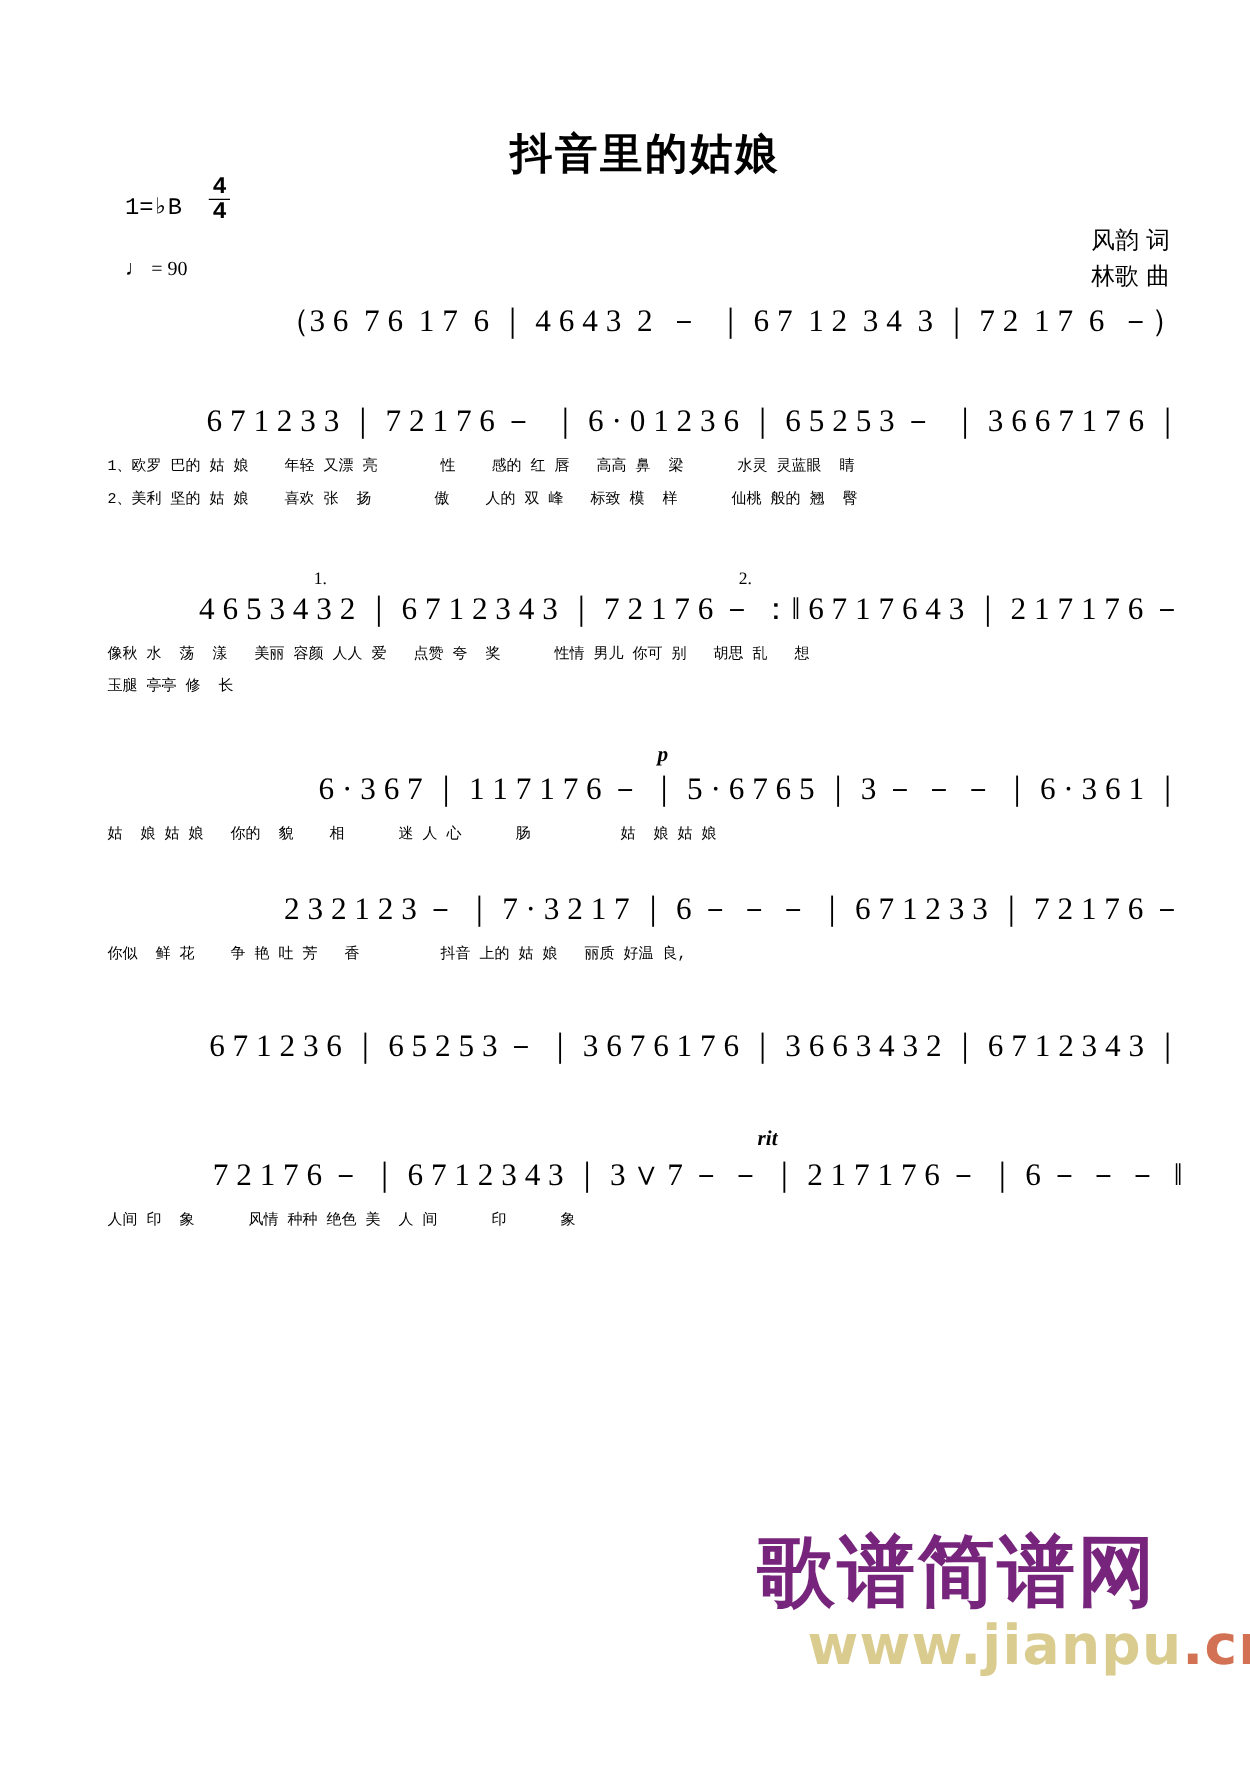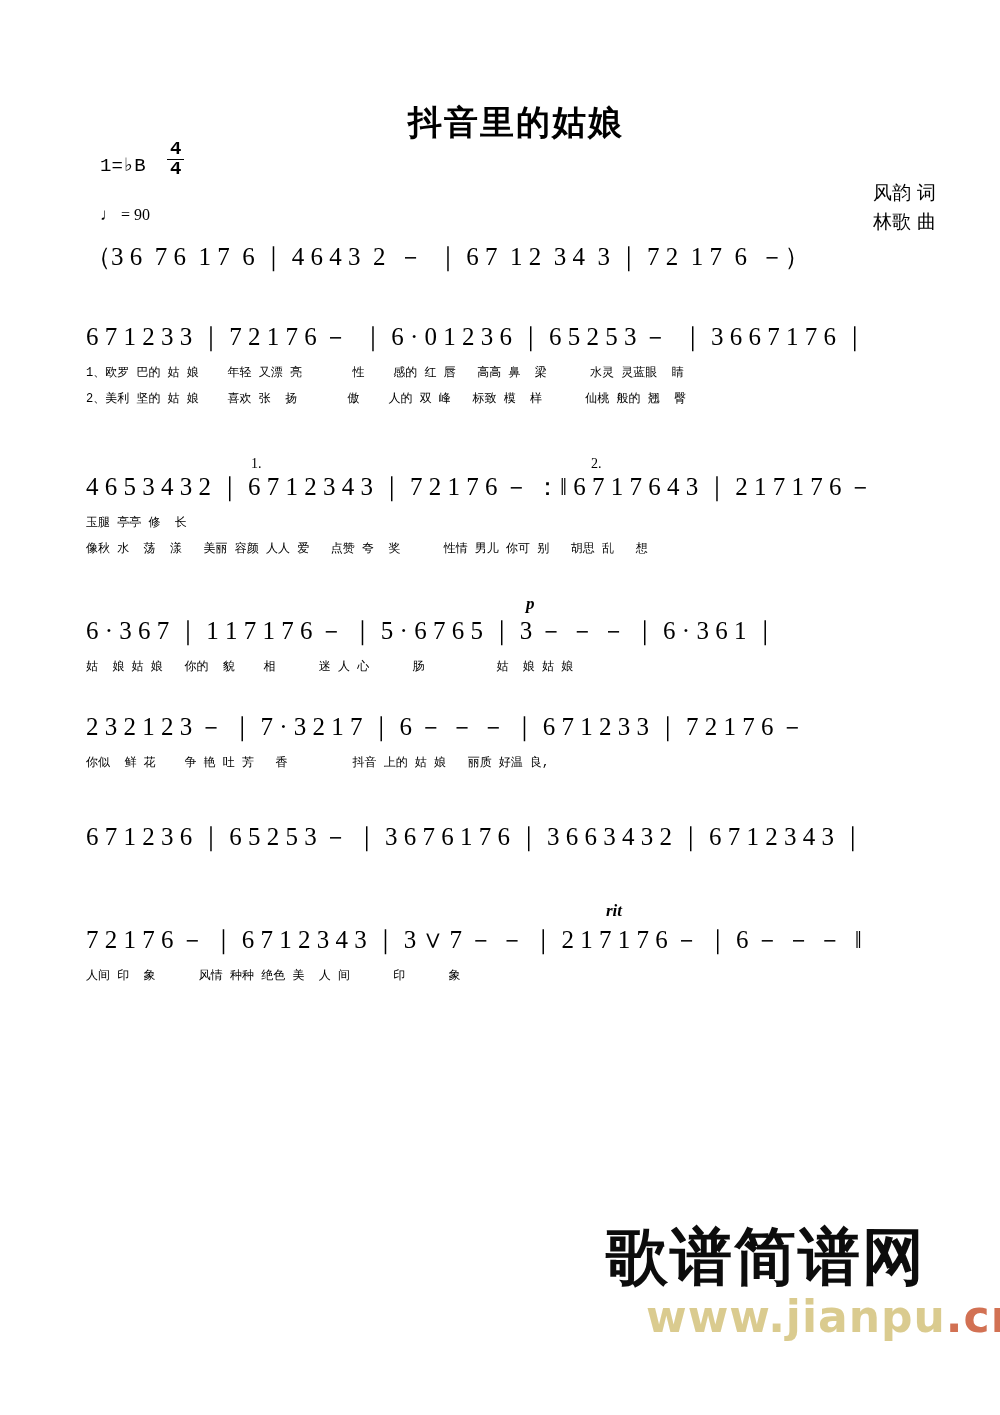--- a/index.html
+++ b/index.html
@@ -81,6 +81,7 @@
     white-space: pre;
     position: relative;
     height: 44px;
+    text-align: right;
   }
   .lyric {
     font-size: 12px;

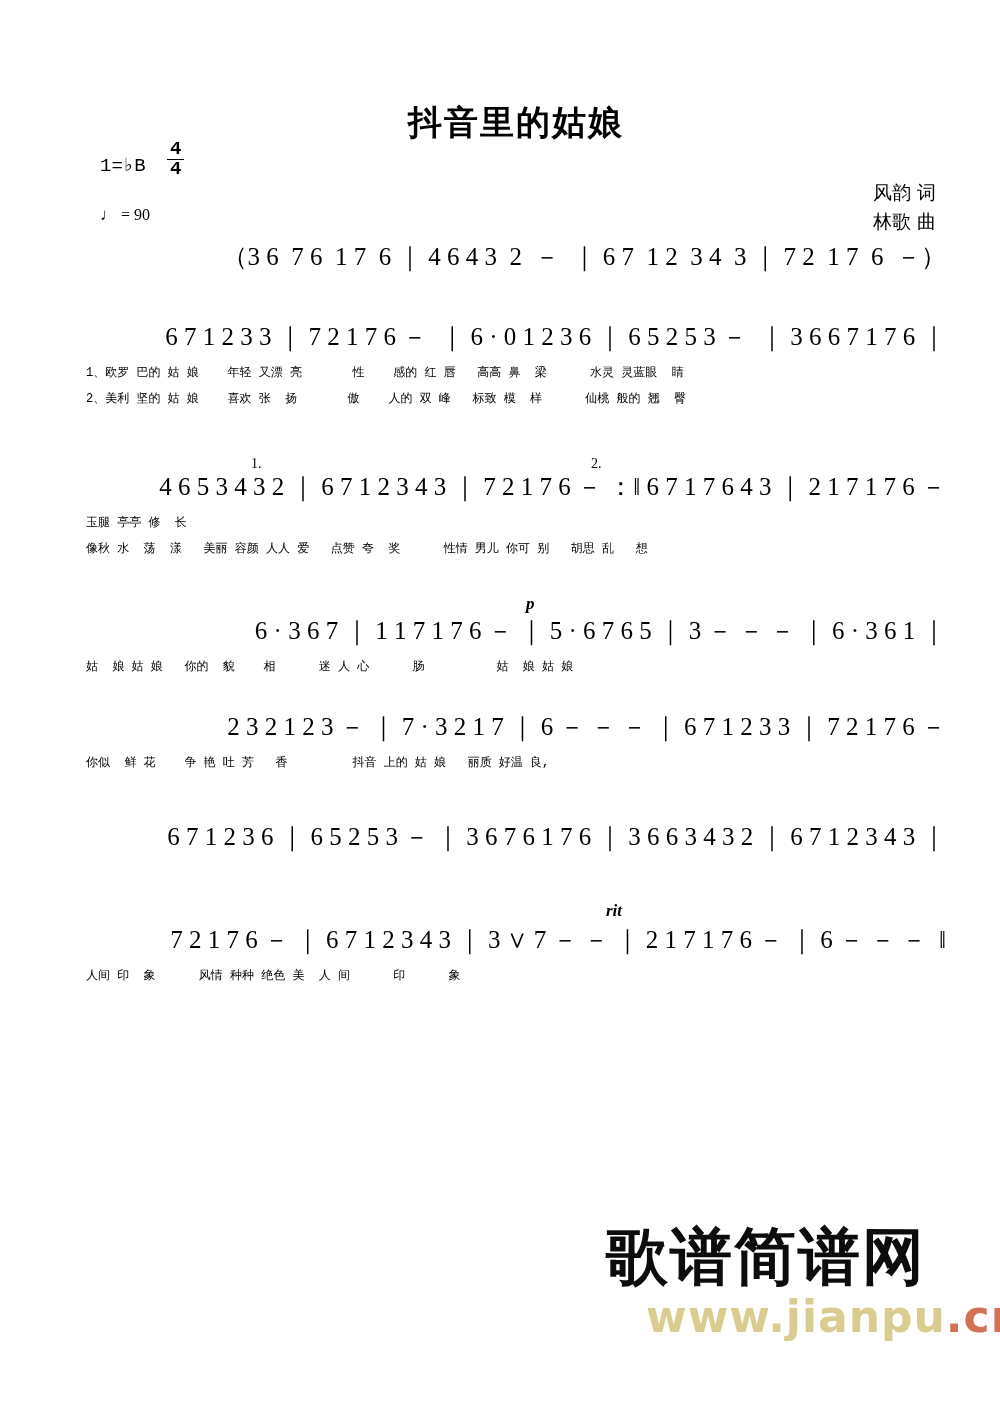--- a/index.html
+++ b/index.html
@@ -166,8 +166,8 @@
 
   <div class="sys" style="top:470px;">
     <div class="notes">4 6 5 3 4 3 2 ｜ 6 7 1 2 3 4 3 ｜ 7 2 1 7 6 － ：‖ 6 7 1 7 6 4 3 ｜ 2 1 7 1 7 6 －</div>
+    <div class="lyric">像秋 水  荡  漾   美丽 容颜 人人 爱   点赞 夸  奖      性情 男儿 你可 别   胡思 乱   想</div>
     <div class="lyric">玉腿 亭亭 修  长</div>
-    <div class="lyric">像秋 水  荡  漾   美丽 容颜 人人 爱   点赞 夸  奖      性情 男儿 你可 别   胡思 乱   想</div>
     <span class="mark" style="left:165px; top:-14px; font-style:normal; font-weight:normal; font-size:14px;">1.</span>
     <span class="mark" style="left:505px; top:-14px; font-style:normal; font-weight:normal; font-size:14px;">2.</span>
   </div>

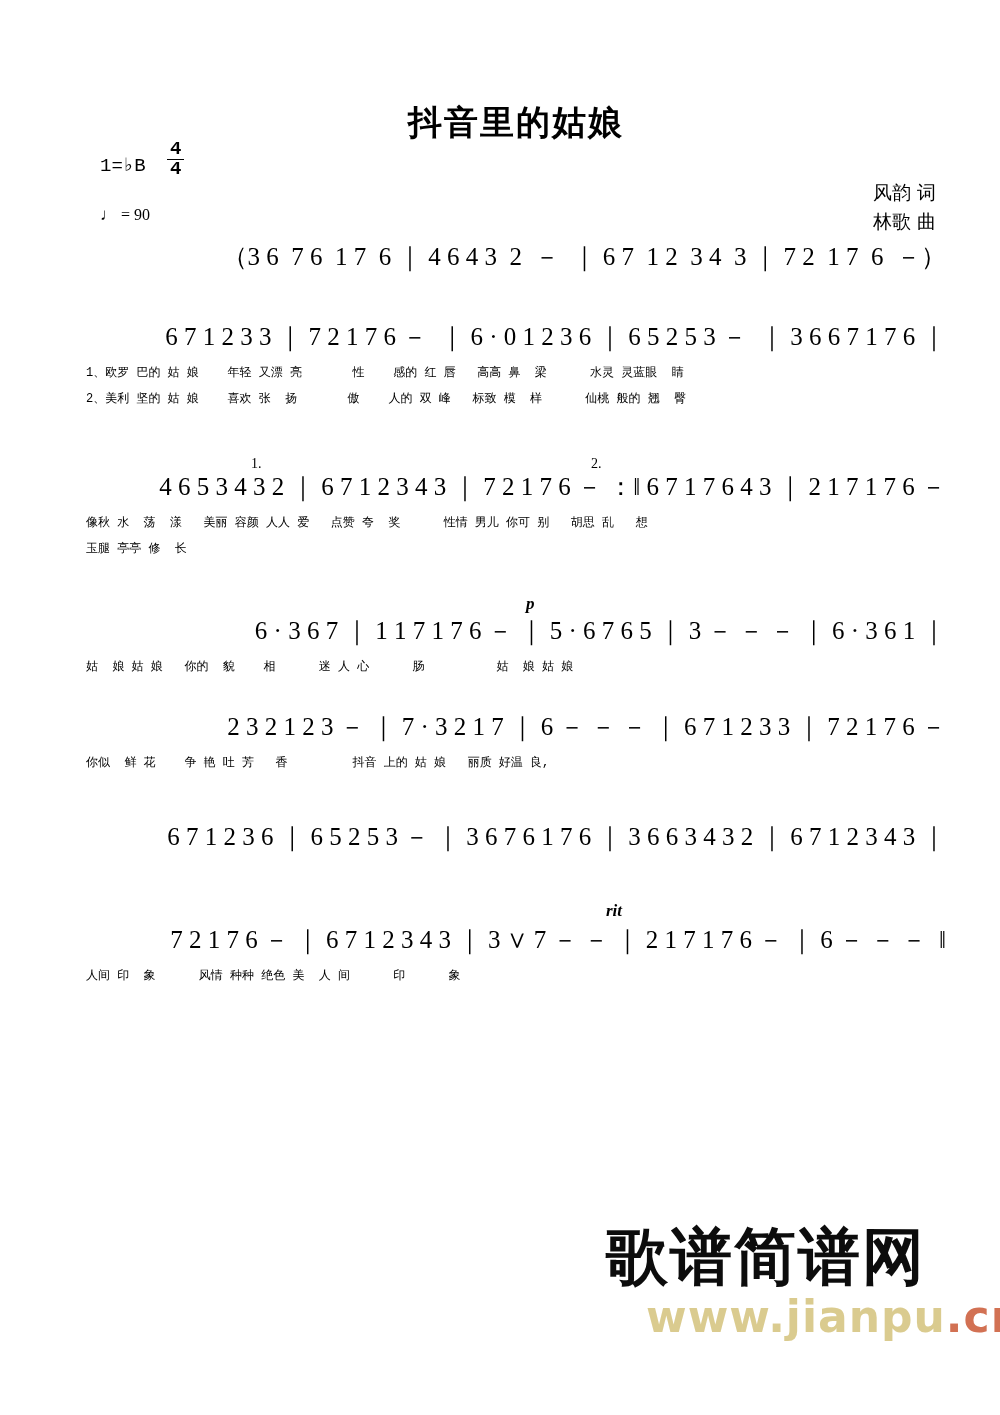--- a/index.html
+++ b/index.html
@@ -113,7 +113,7 @@
     left: 0; top: 10px;
     font-size: 62px;
     font-weight: bold;
-    color: #000000;
+    color: #701a75;
     font-family: "DejaVu Sans", sans-serif;
     letter-spacing: 2px;
     text-shadow: 2px 2px 0 rgba(255,255,255,0.6);

